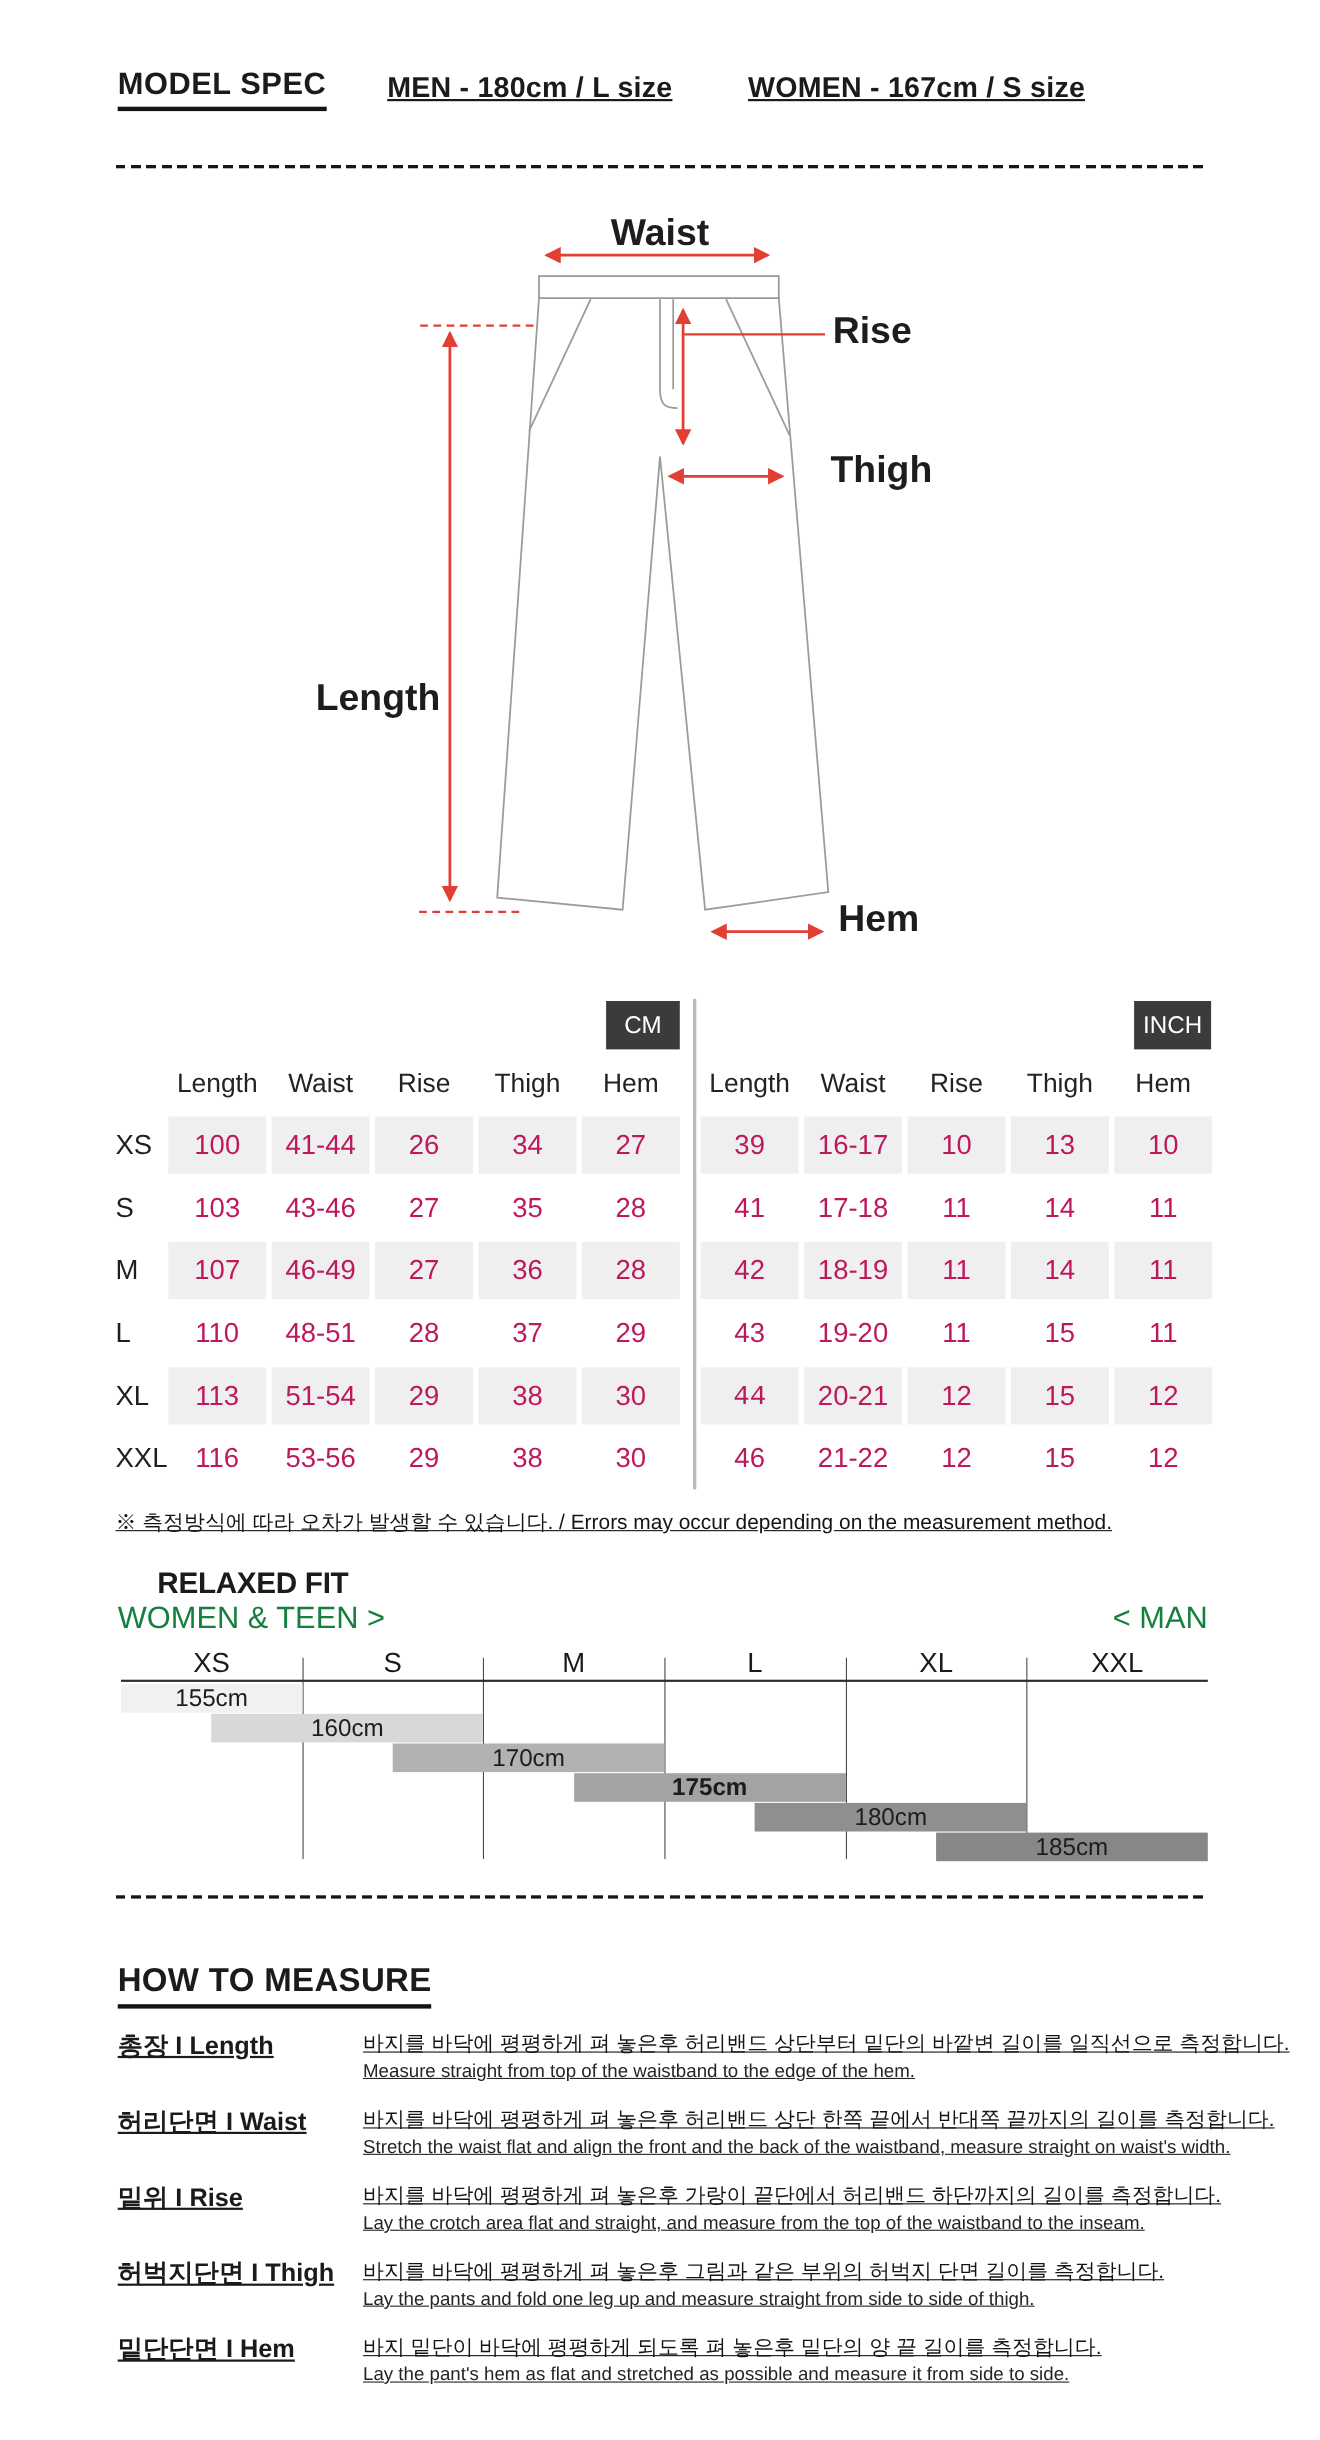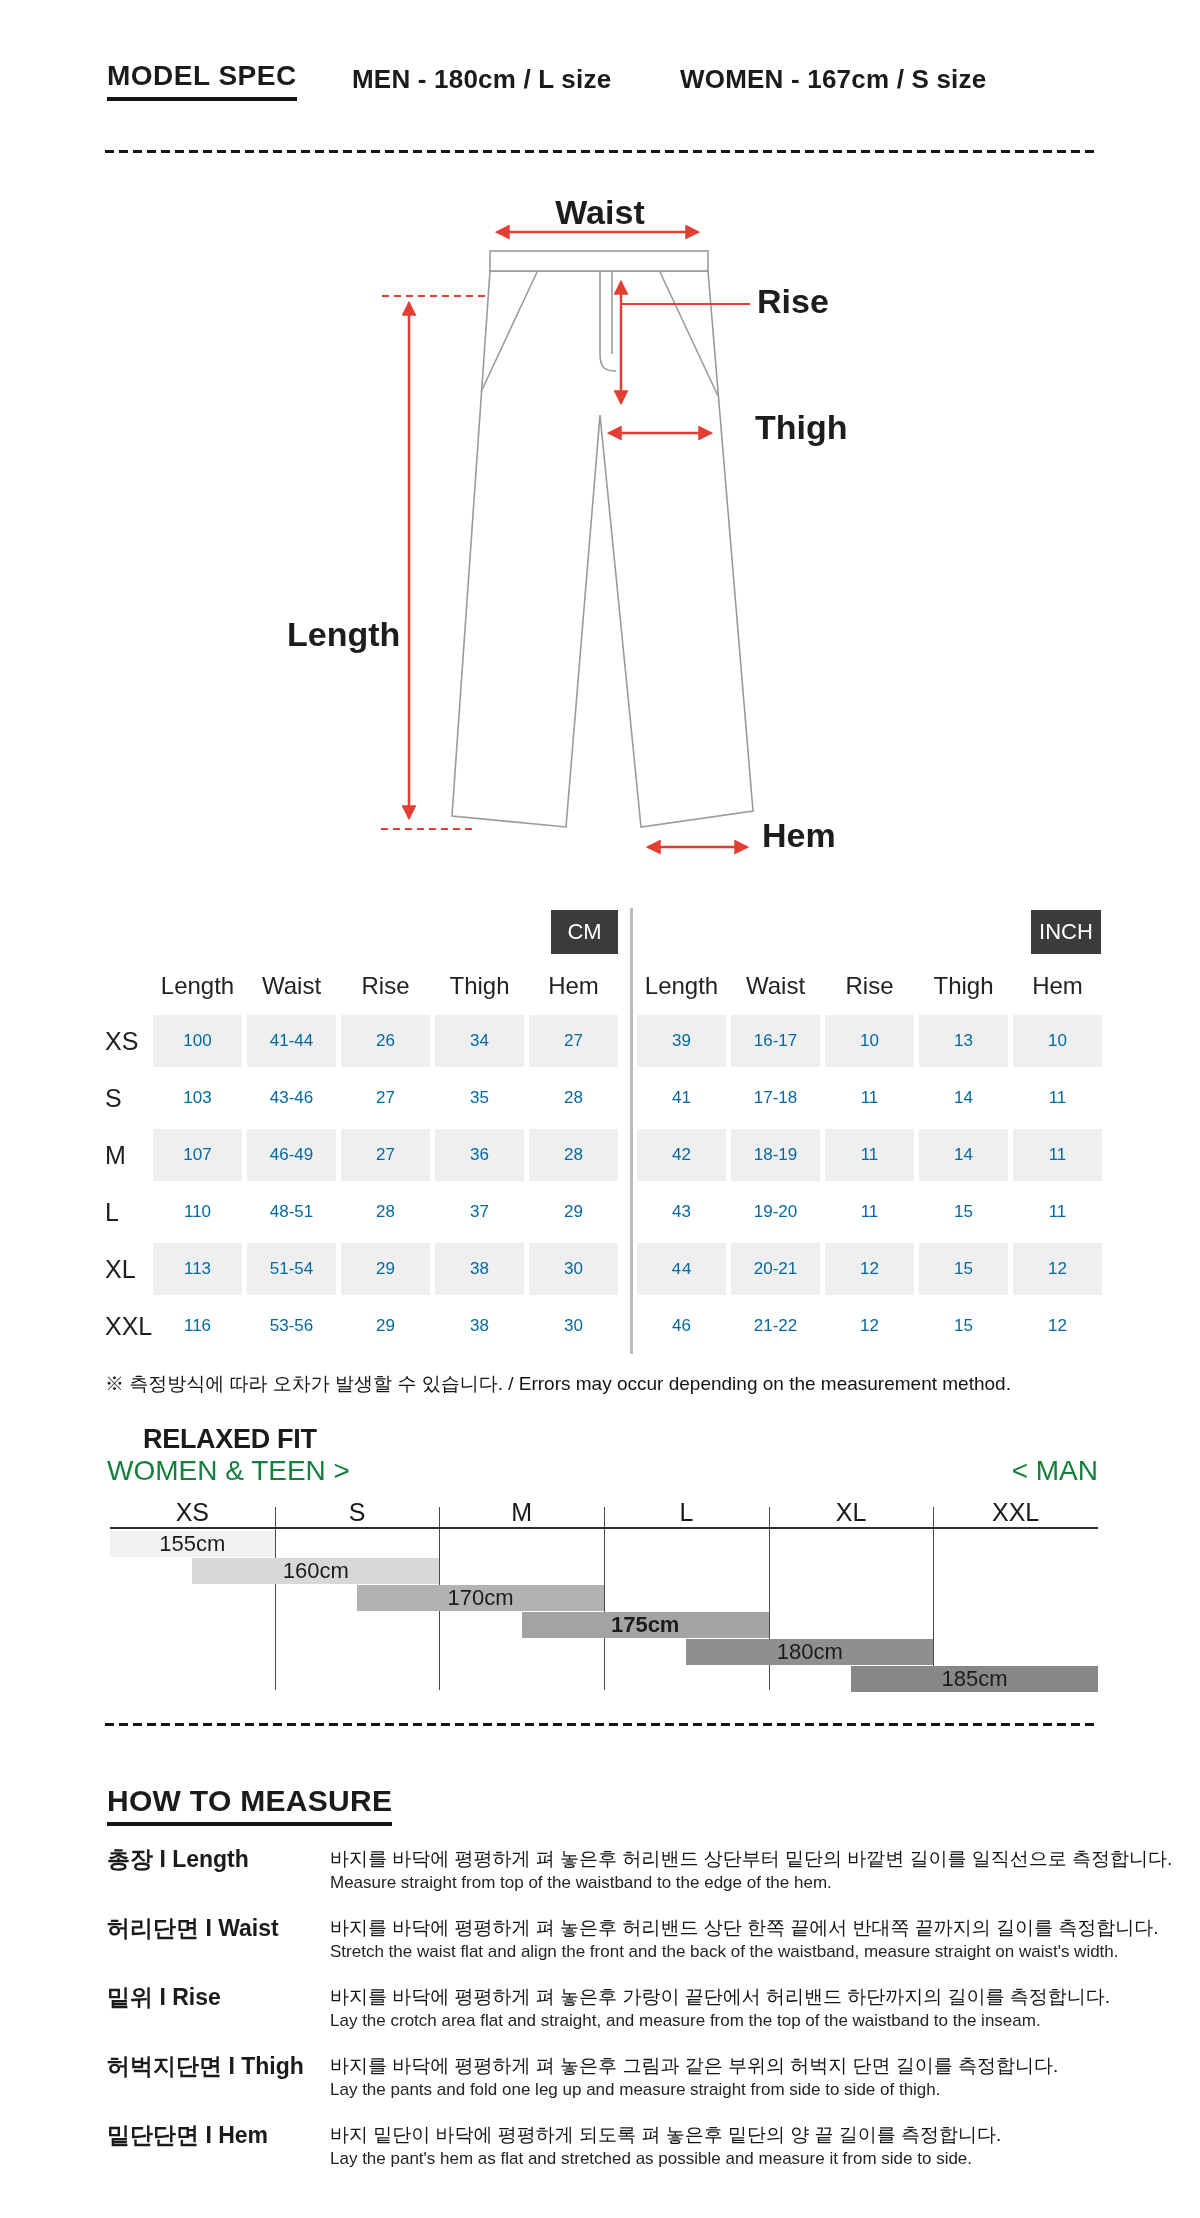--- a/index.html
+++ b/index.html
@@ -6,7 +6,7 @@
   body{font-family:"Liberation Sans", sans-serif;color:#1b1b1b;}
   #canvas{position:relative;width:1200px;height:2218px;background:#fff;overflow:hidden;}
   .abs{position:absolute;}
-  .nowrap{white-space:nowrap;}
+  .nowrap{white-space:nowrap;text-decoration:underline;}
   .pre{white-space:pre;}
   .center{display:flex;align-items:center;justify-content:center;}
   .h-main{font-size:28px;font-weight:800;letter-spacing:.5px;border-bottom:4px solid #141414;padding-bottom:5px;}

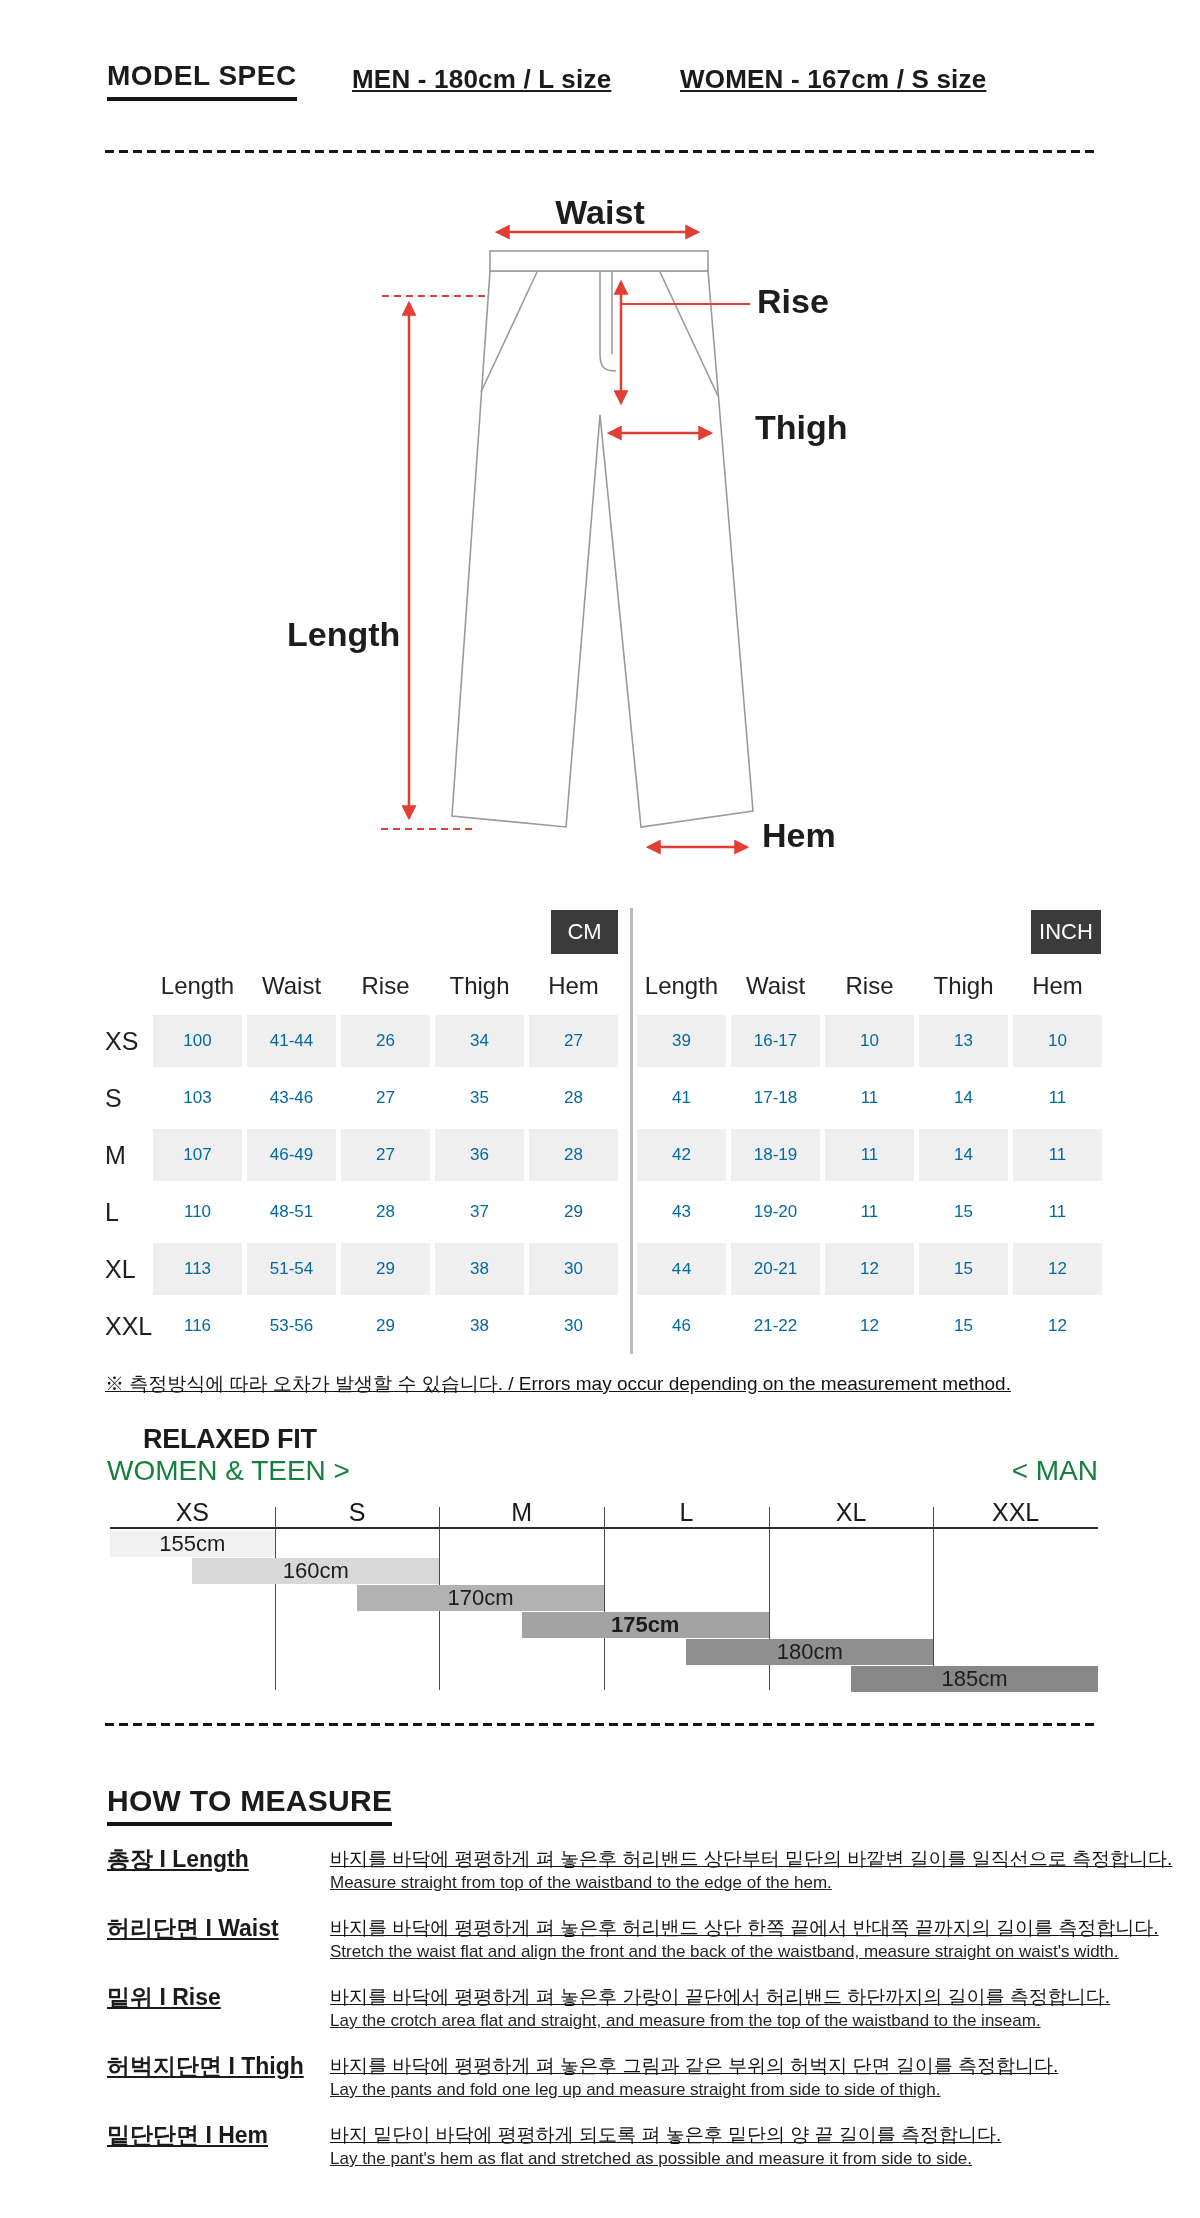--- a/index.html
+++ b/index.html
@@ -16,7 +16,7 @@
   .diagram-label{font-size:34px;font-weight:700;color:#1d1d1d;}
   .badge{background:#3b3b3b;color:#fff;font-size:22px;}
   .tbl-head{font-size:24px;color:#232323;text-align:center;}
-  .tbl-cell{font-size:17px;color:#0369a1;text-align:center;}
+  .tbl-cell{font-size:25px;color:#be185d;text-align:center;}
   .tbl-size{font-size:25px;color:#1f1f1f;}
   .note{font-size:19px;color:#141414;}
   .fit-title{font-size:27px;font-weight:700;letter-spacing:-.3px;}

